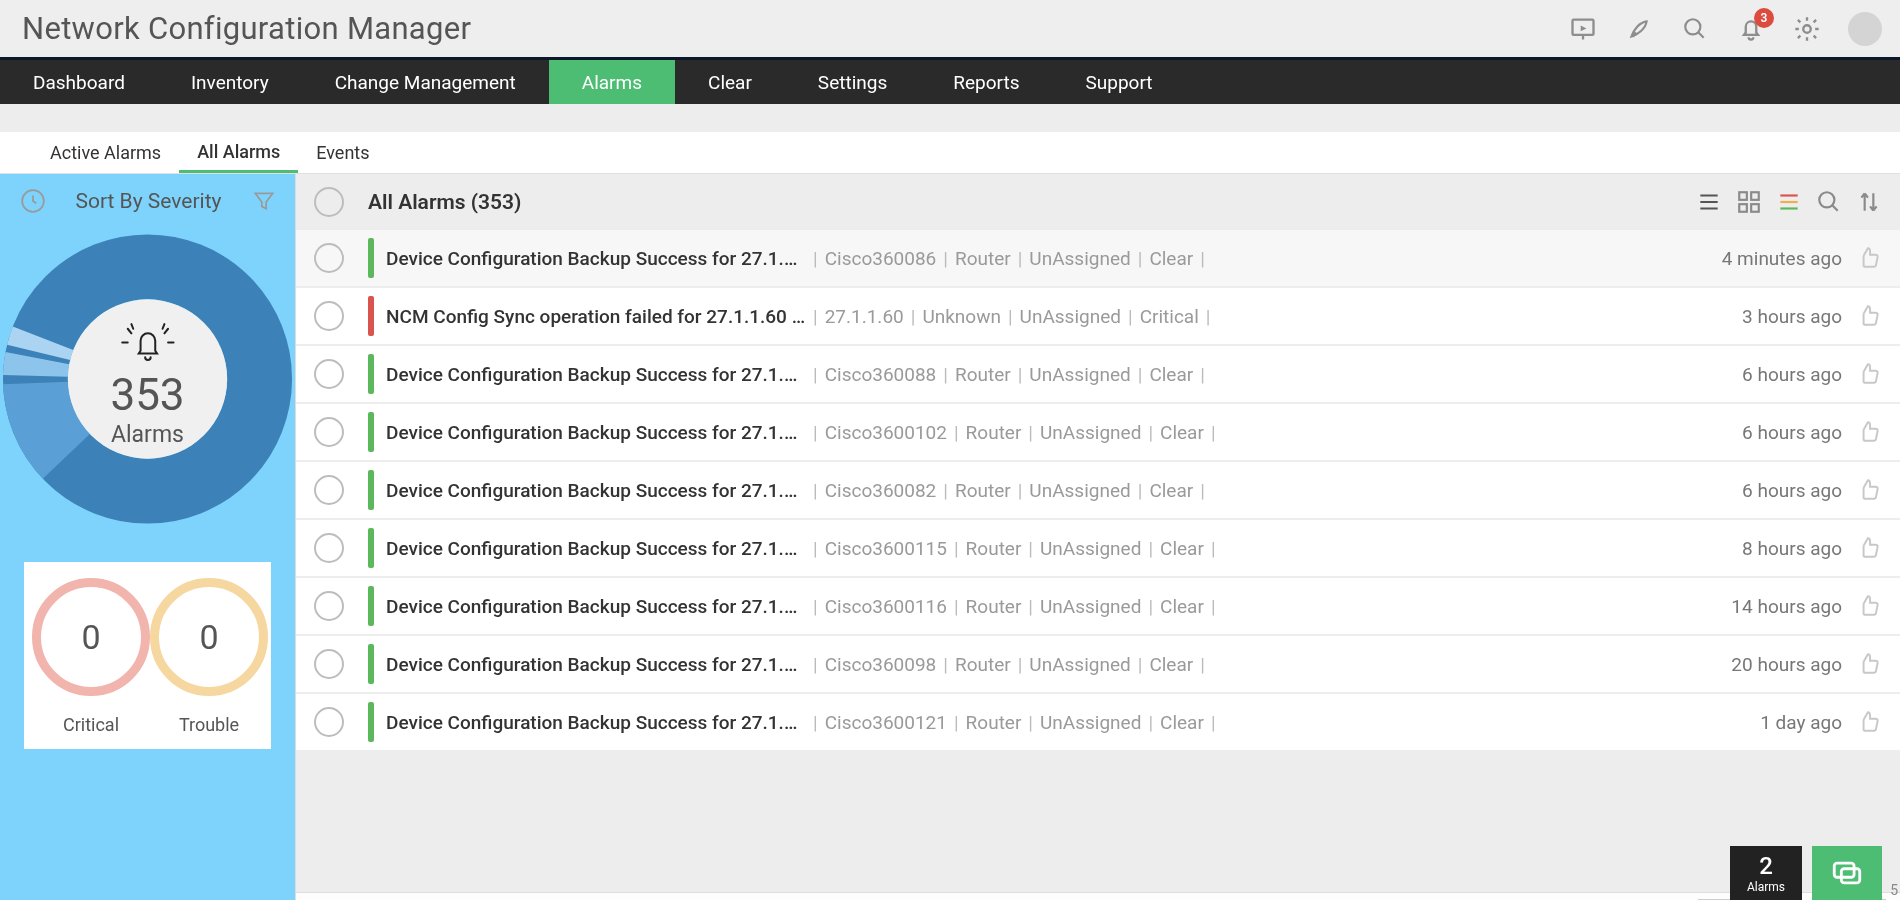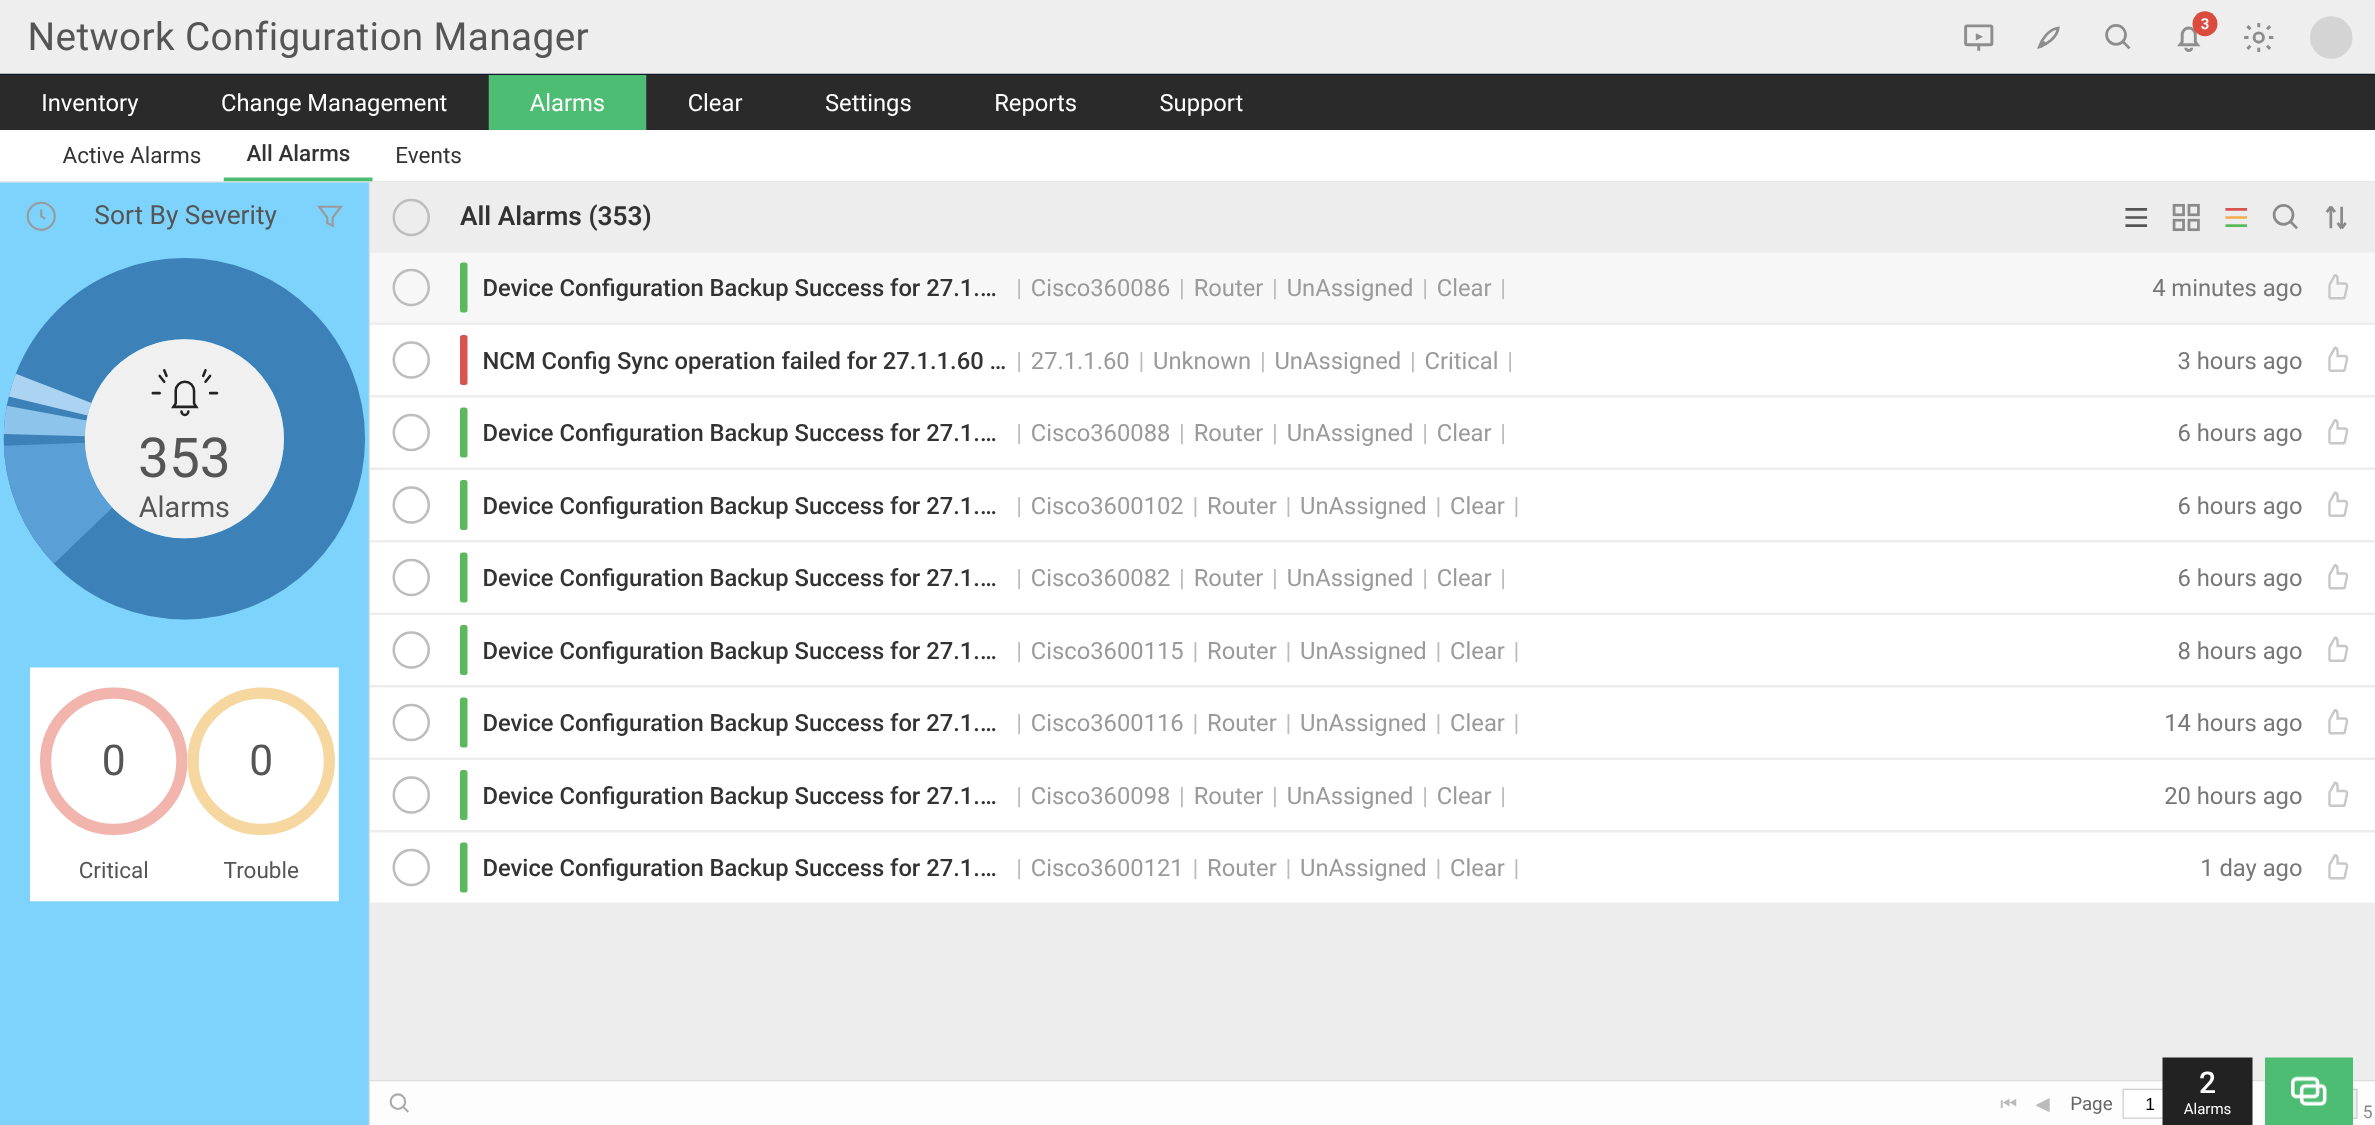--- a/index.html
+++ b/index.html
@@ -6,7 +6,7 @@
   body { font-family: -apple-system, "Segoe UI", Roboto, Arial, sans-serif; background:#ededed; color:#333; width:1900px; height:900px; overflow:hidden; }
 
   
-  .header { height:60px; background:#eeeeee; display:flex; align-items:center; padding-left:22px; border-bottom:1px solid #0f172a;}
+  .header { height:60px; background:#eeeeee; display:flex; align-items:center; padding-left:22px; border-bottom:3px solid #0f172a;}
   .app-title { font-size:31px; color:#555; font-weight:400; letter-spacing:0.3px; flex:1;}
   .header-icons { display:flex; align-items:center; gap:26px; padding-right:18px;}
   .hicon { width:30px; height:30px; display:flex; align-items:center; justify-content:center; cursor:pointer; position:relative;}

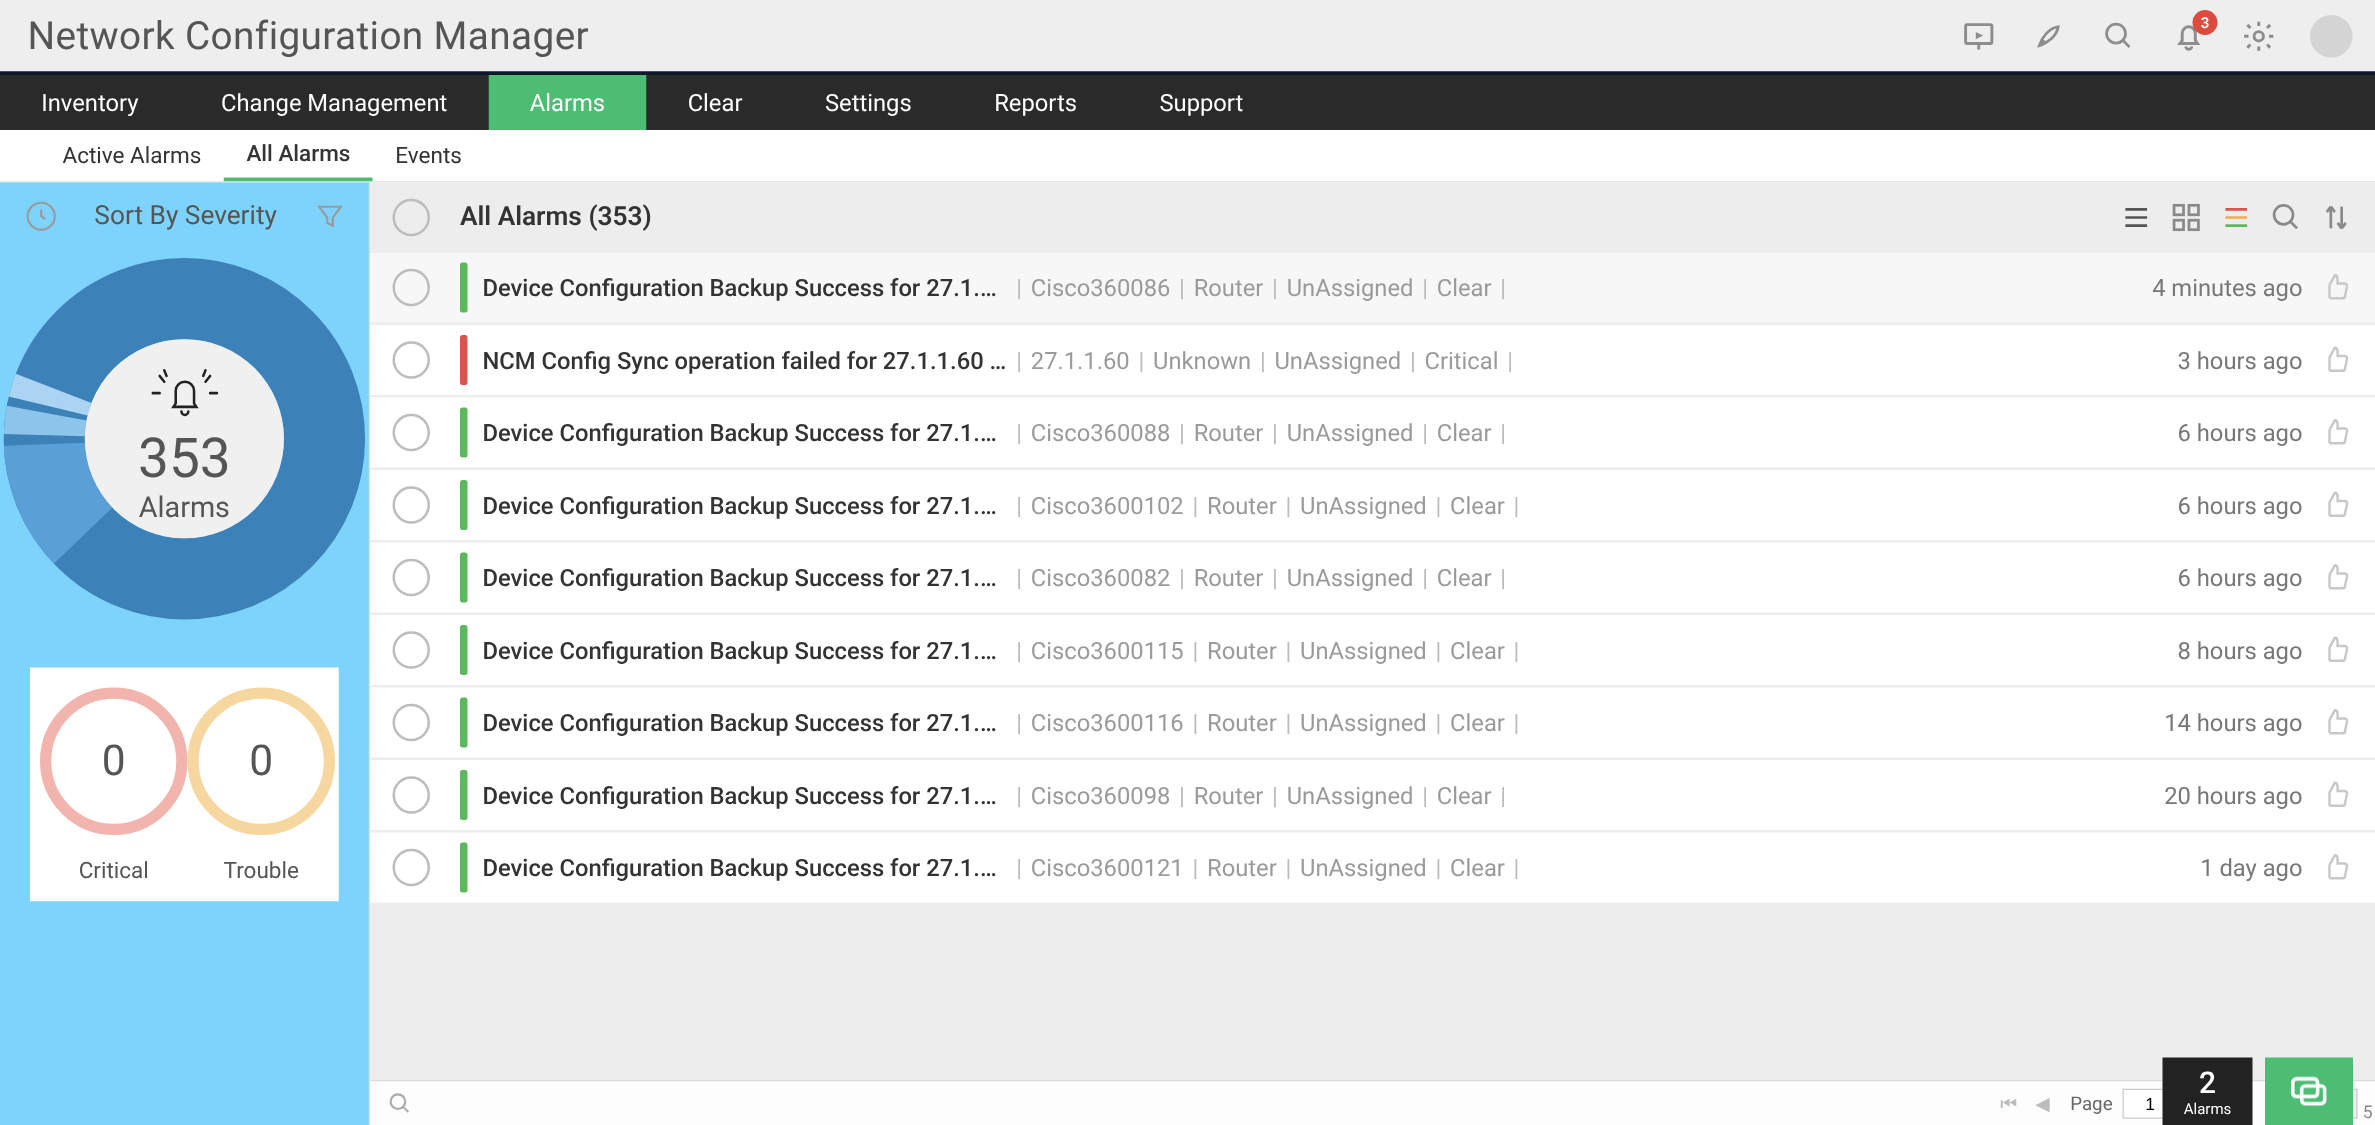--- a/index.html
+++ b/index.html
@@ -127,6 +127,7 @@
 </div>
 
 <div class="mainnav" id="mainnav">
+    <div class="tab">Dashboard</div>
     <div class="tab">Inventory</div>
     <div class="tab">Change Management</div>
     <div class="tab active">Alarms</div>

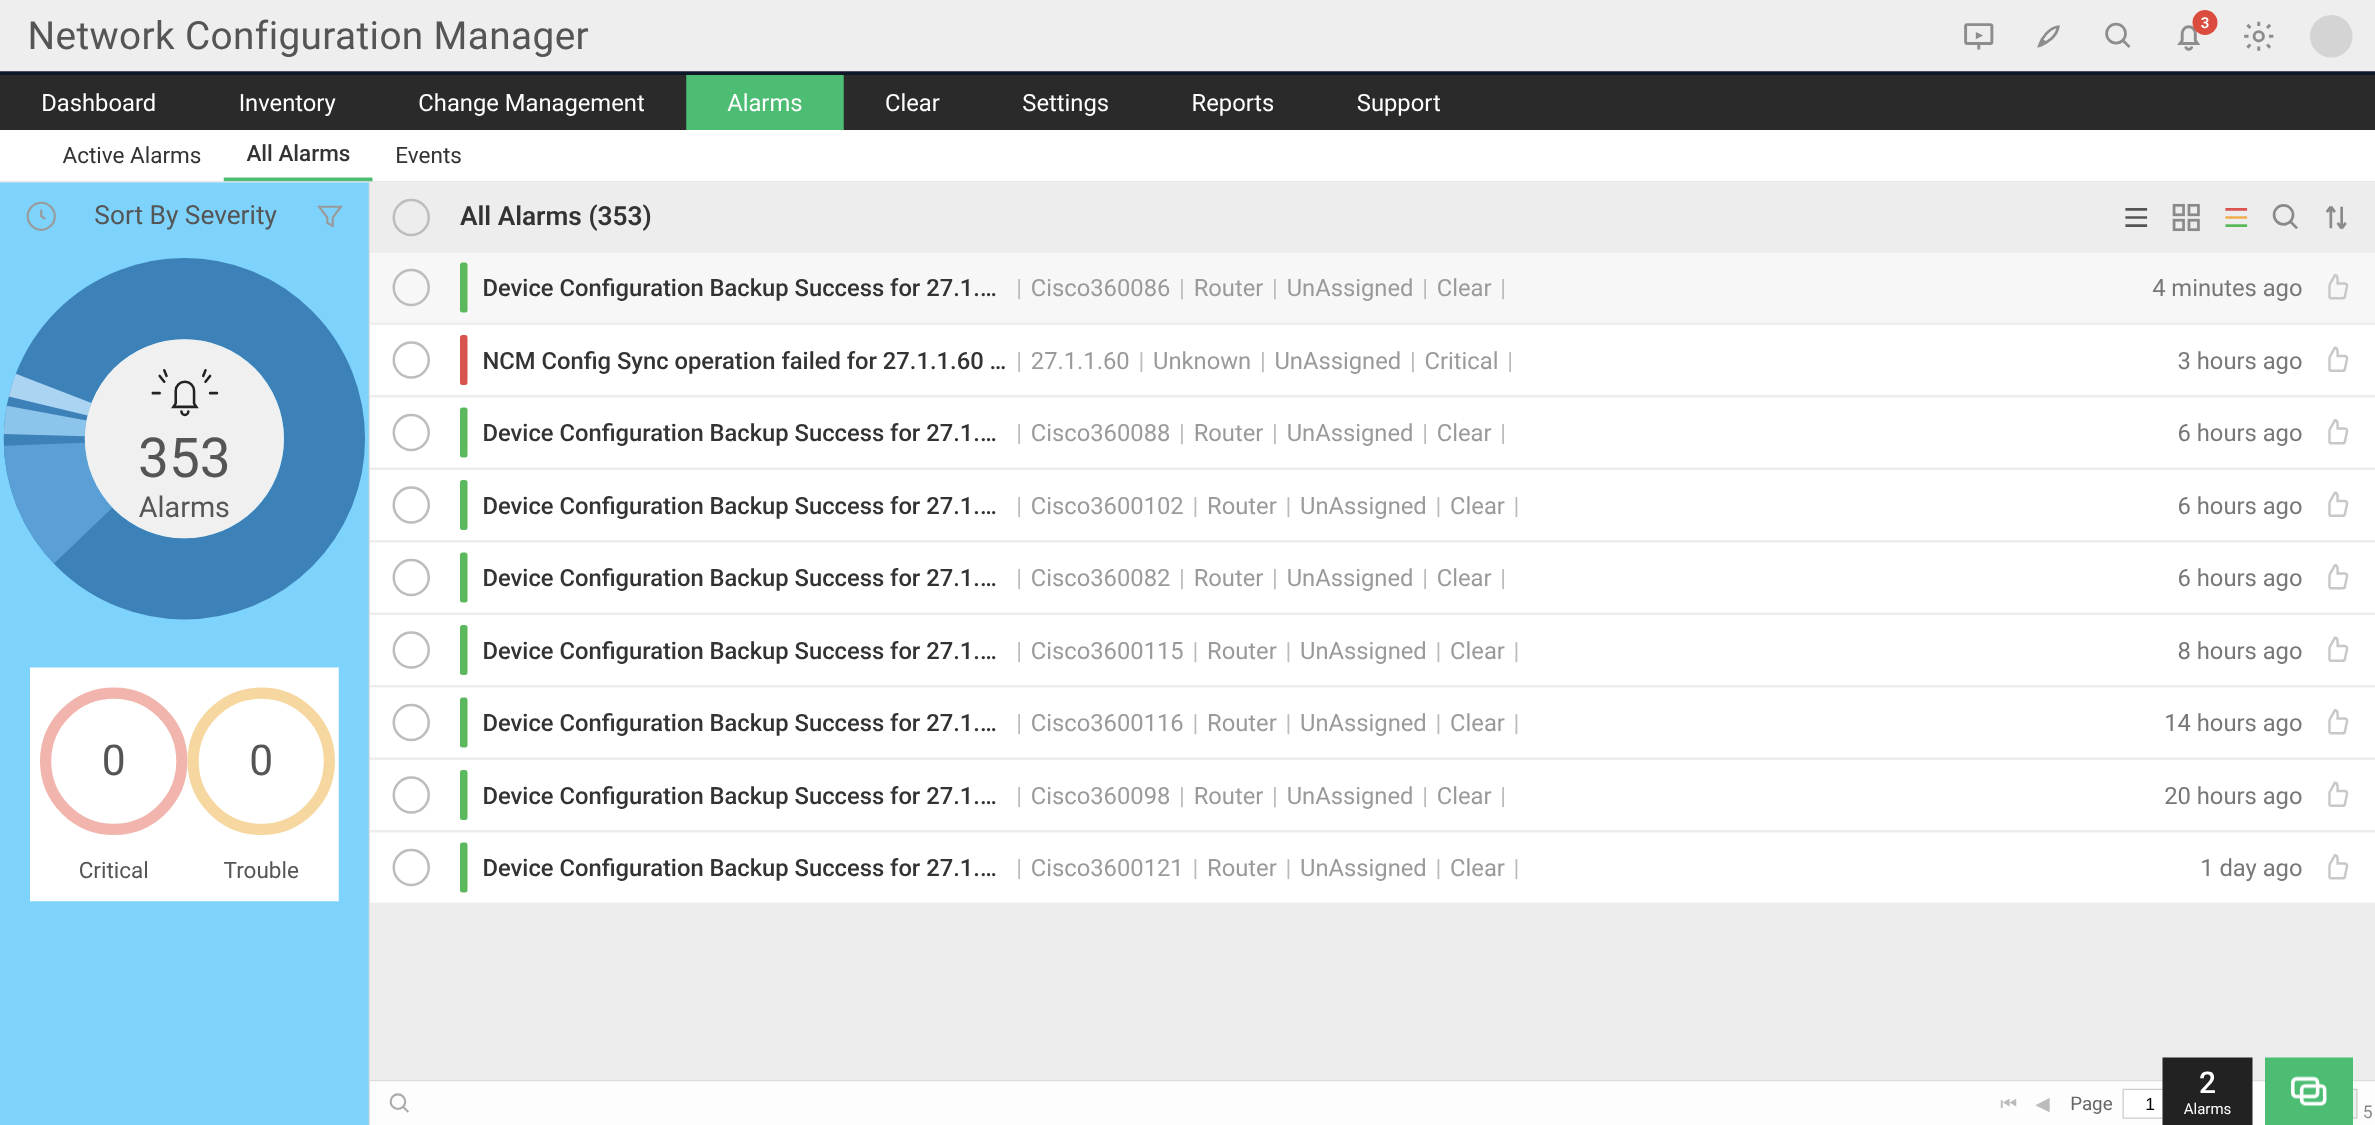--- a/index.html
+++ b/index.html
@@ -20,7 +20,7 @@
   .mainnav .tab.active { background:#4dbd74; }
 
   
-  .subnav { background:#fff; height:42px; display:flex; padding-left:32px; border-bottom:1px solid #e0e0e0;}
+  .subnav { background:#fff; height:42px; display:flex; padding-left:32px; border-bottom:1px solid #e0e0e0;margin-top:28px;}
   .subnav .stab { font-size:18px; color:#333; padding:0 18px; display:flex; align-items:center; cursor:pointer;}
   .subnav .stab.active { border-bottom:3px solid #4dbd74; font-weight:500;}
 

